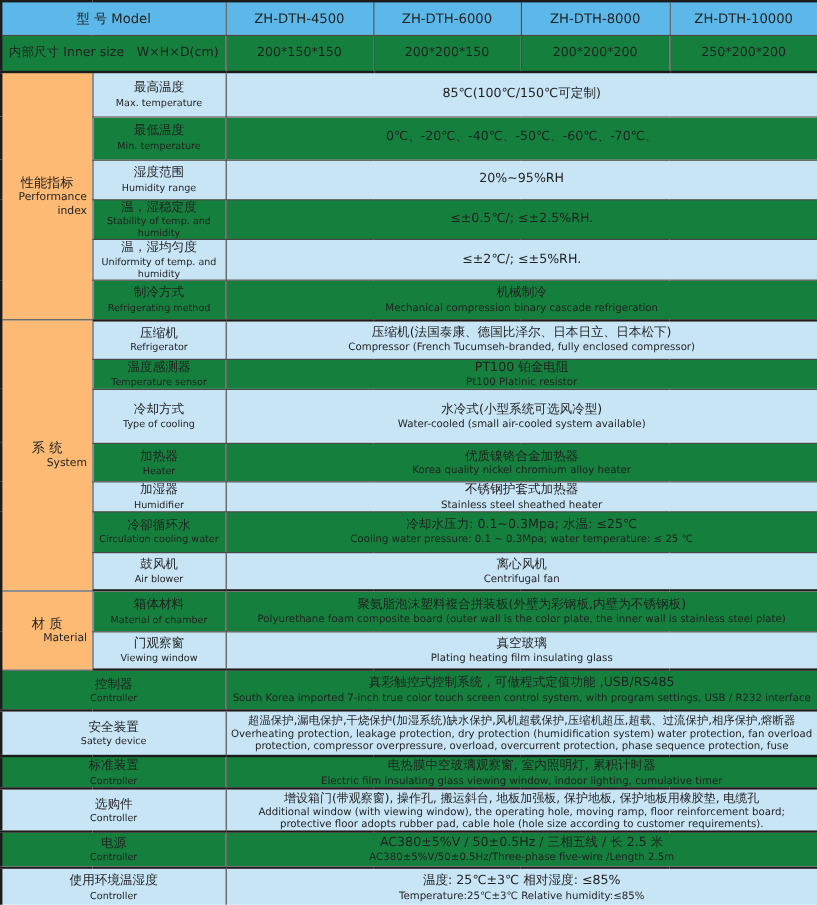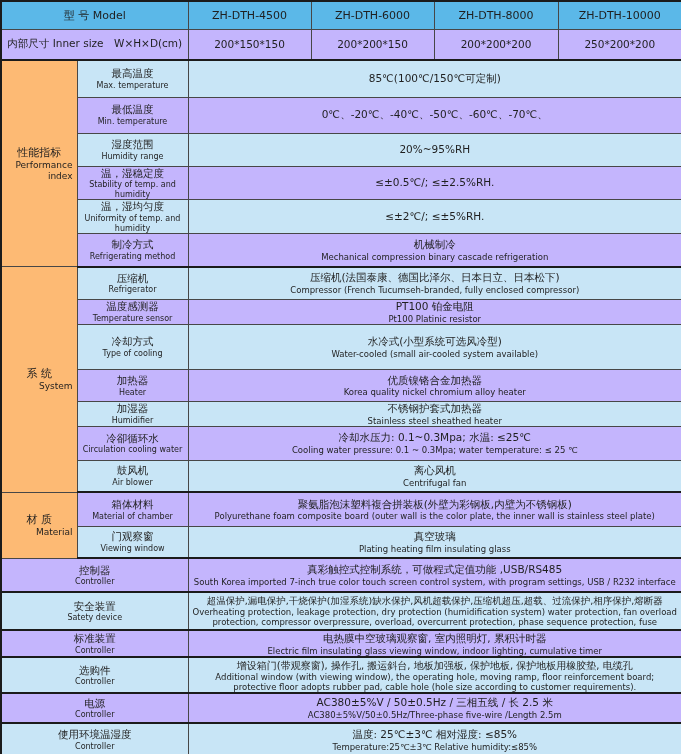--- a/index.html
+++ b/index.html
@@ -21,7 +21,7 @@
   }
   .hdr { background: #5bb8e8; }
   .lb  { background: #c8e5f6; }
-  .wh  { background: #c4b5fd; }
+  .wh  { background: #15803d; }
   .cat { background: #fdba74; }
   .cn  { font-size: 10.5px; line-height: 1.3; }
   .en  { font-size: 8.5px;  line-height: 1.2; }

